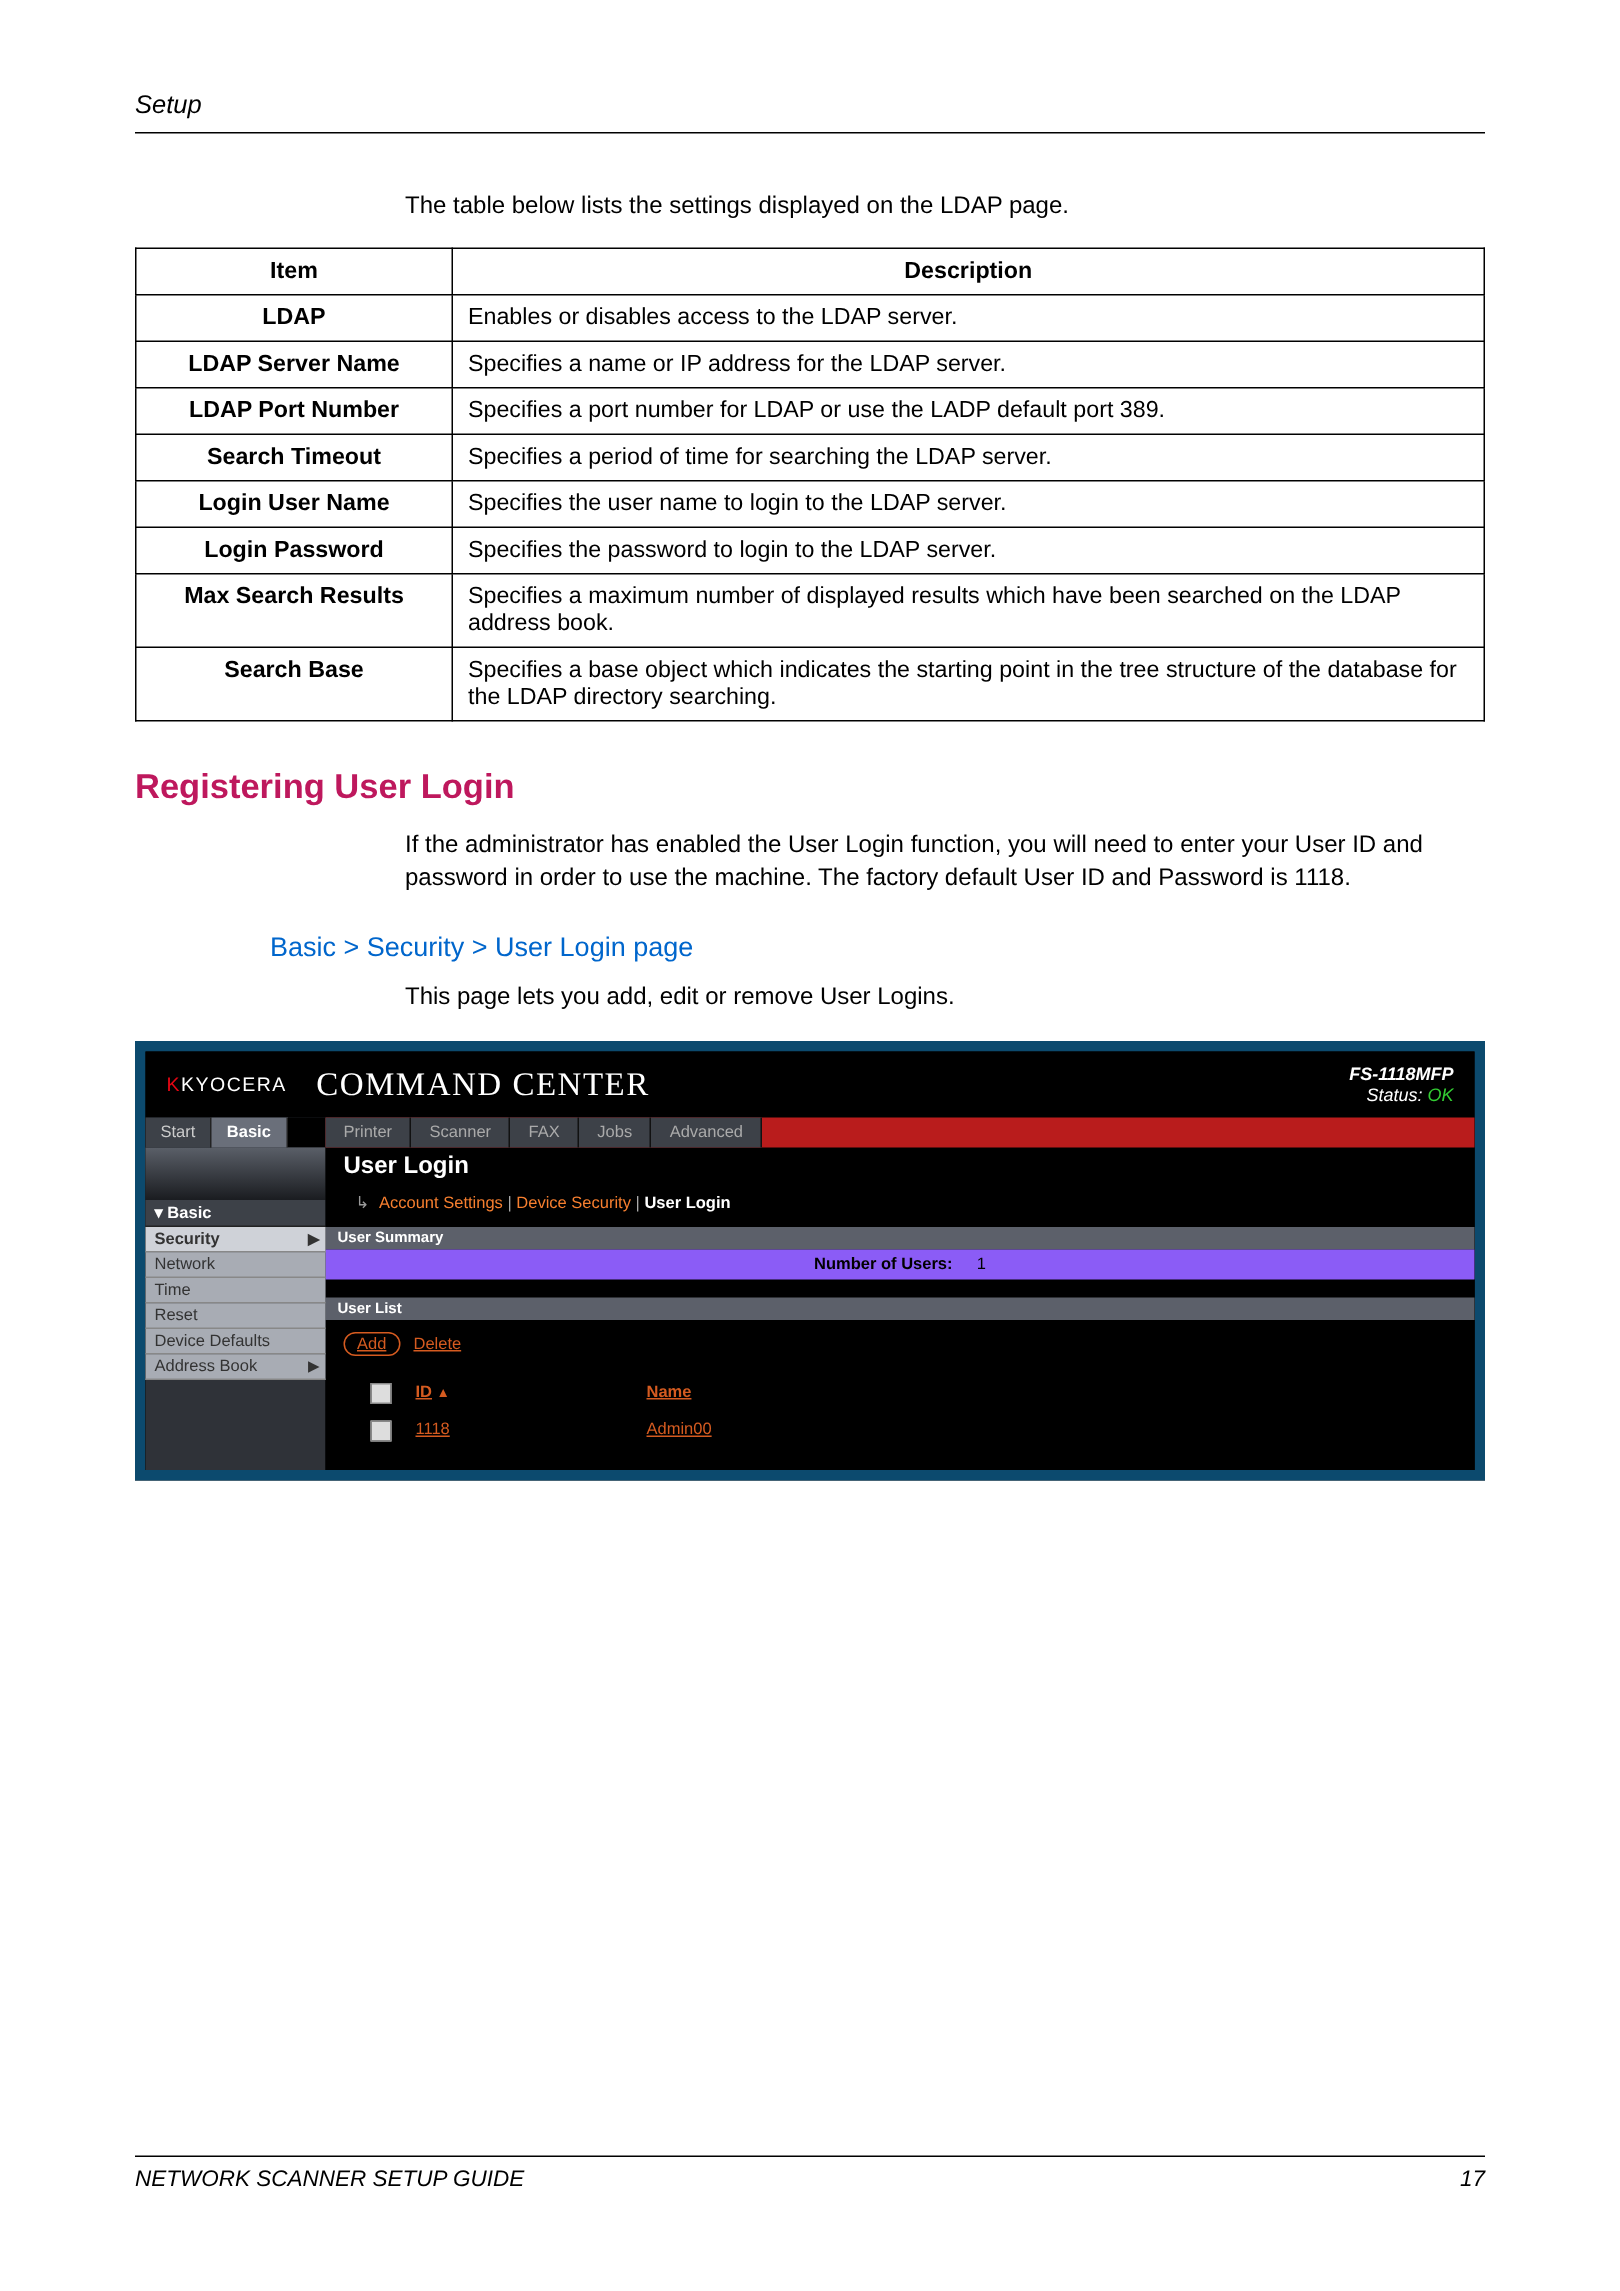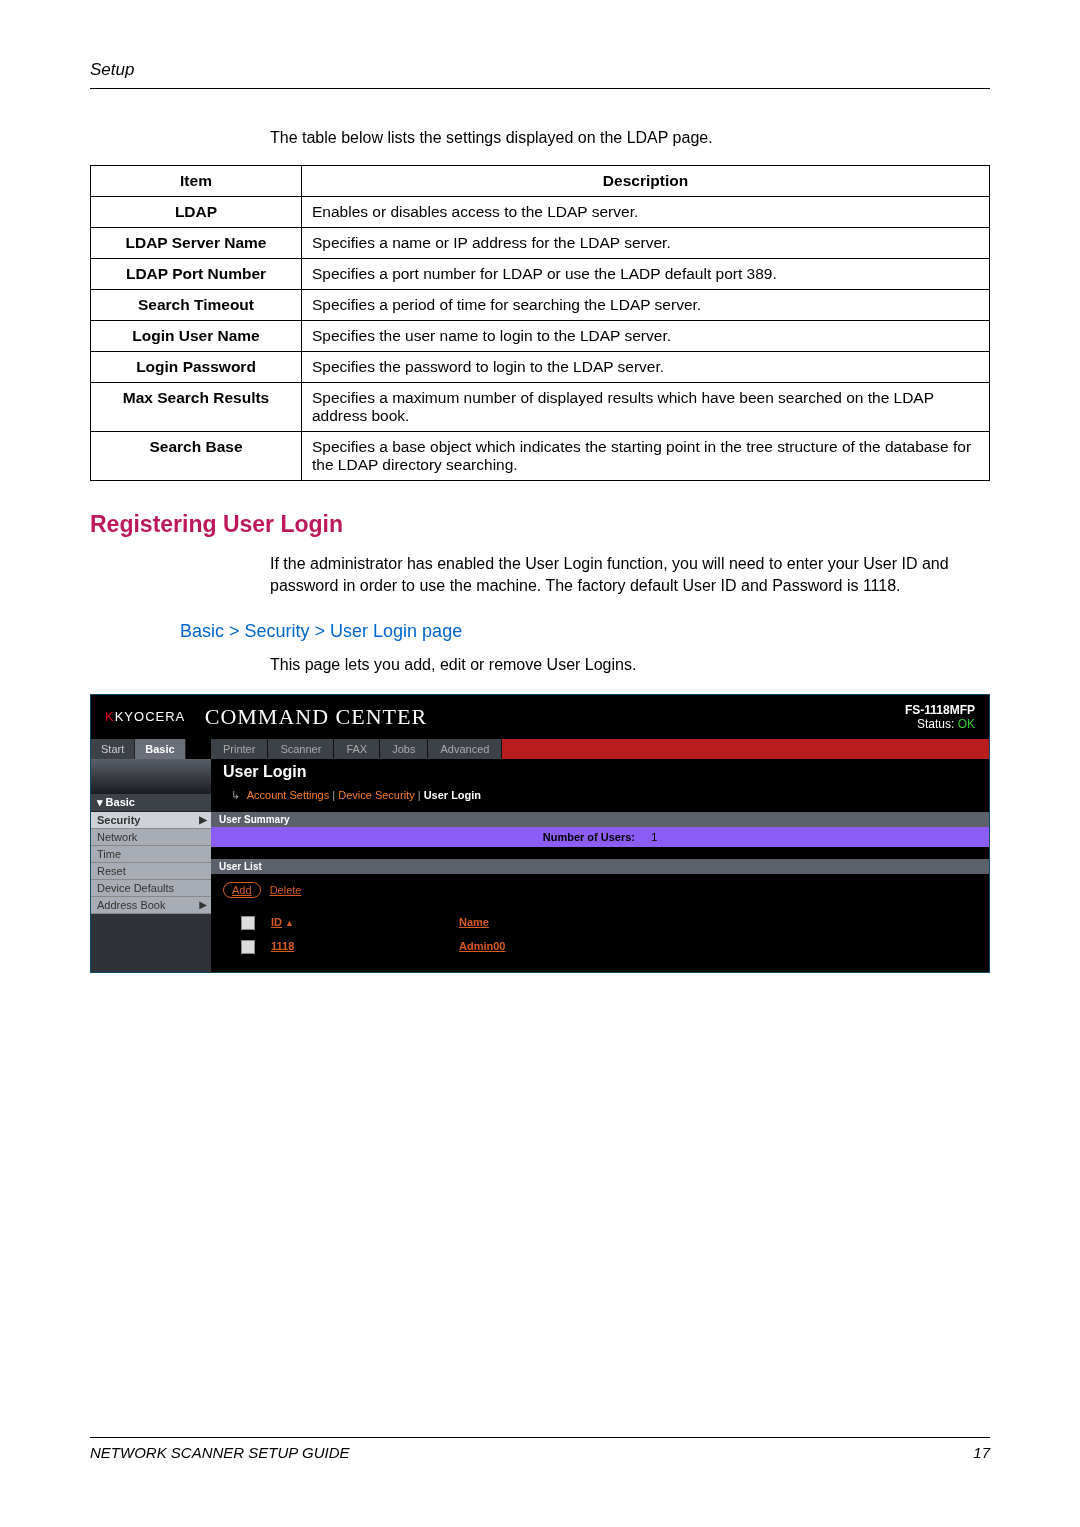--- a/index.html
+++ b/index.html
@@ -75,7 +75,7 @@
   
   .screenshot {
     margin: 18px 0 0 0;
-    border: 1px solid #0c4a6e;
+    border: 7px solid #0c4a6e;
     width: 900px;
     box-sizing: border-box;
     background: #000;

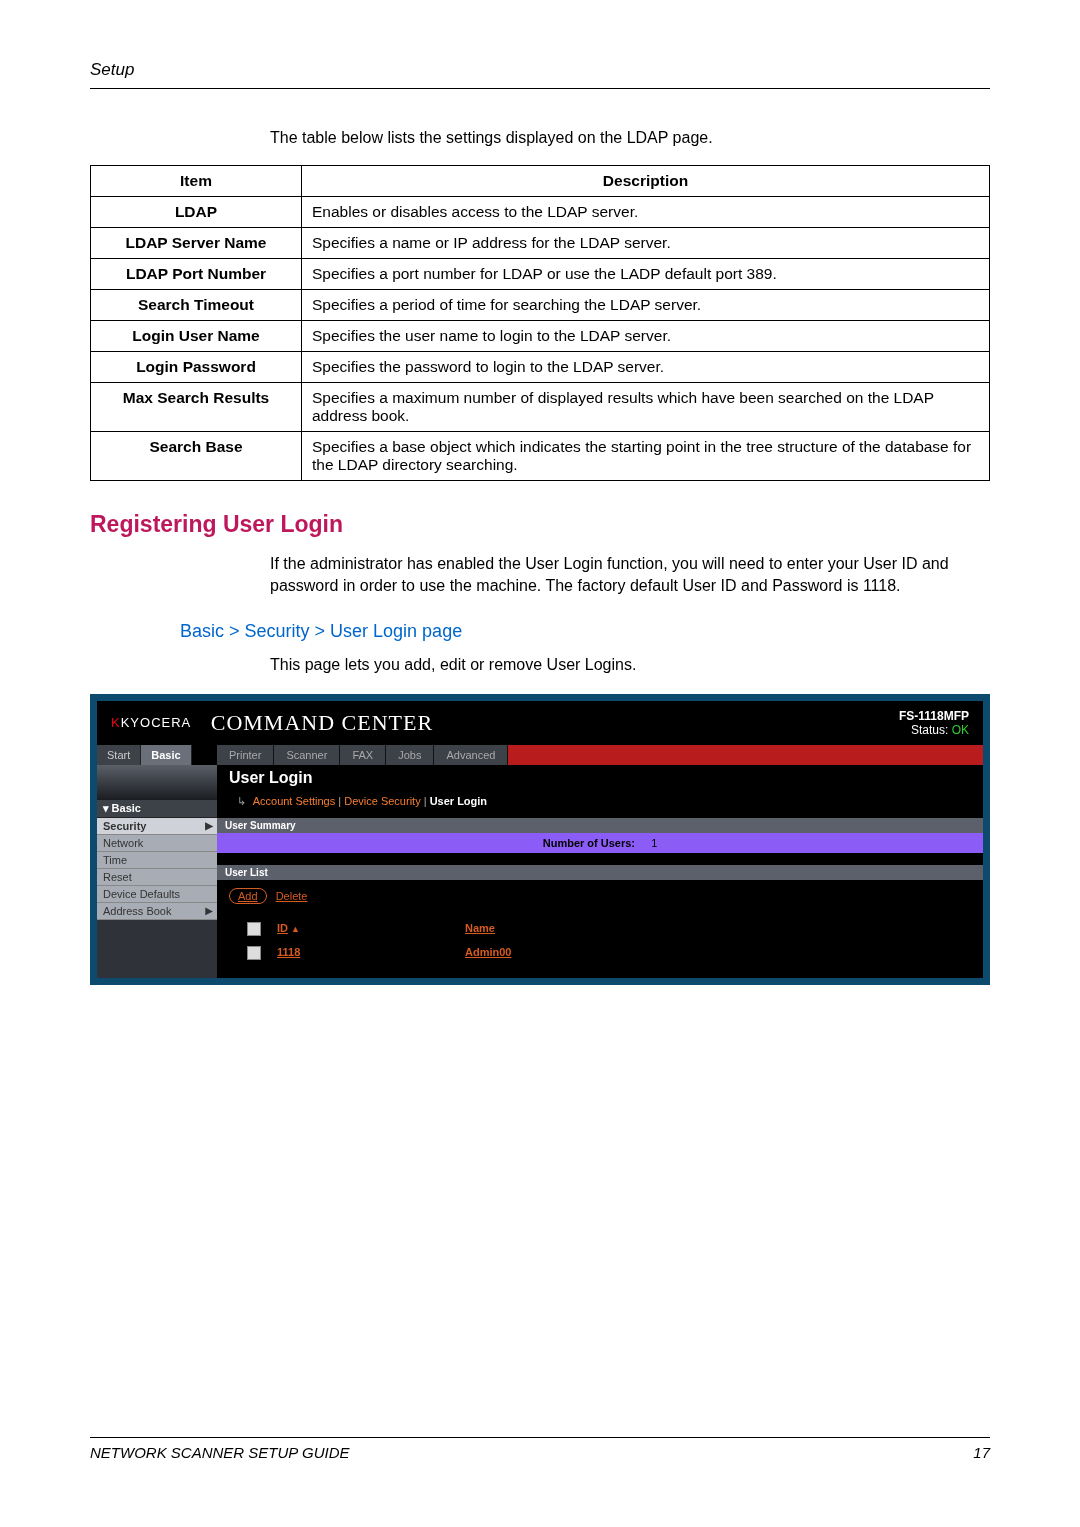--- a/index.html
+++ b/index.html
@@ -106,6 +106,7 @@
     margin-left: auto;
     text-align: right;
     font-size: 12px;
+    font-style: italic;
   }
   .ss-status .ok { color: #3c3; }
 

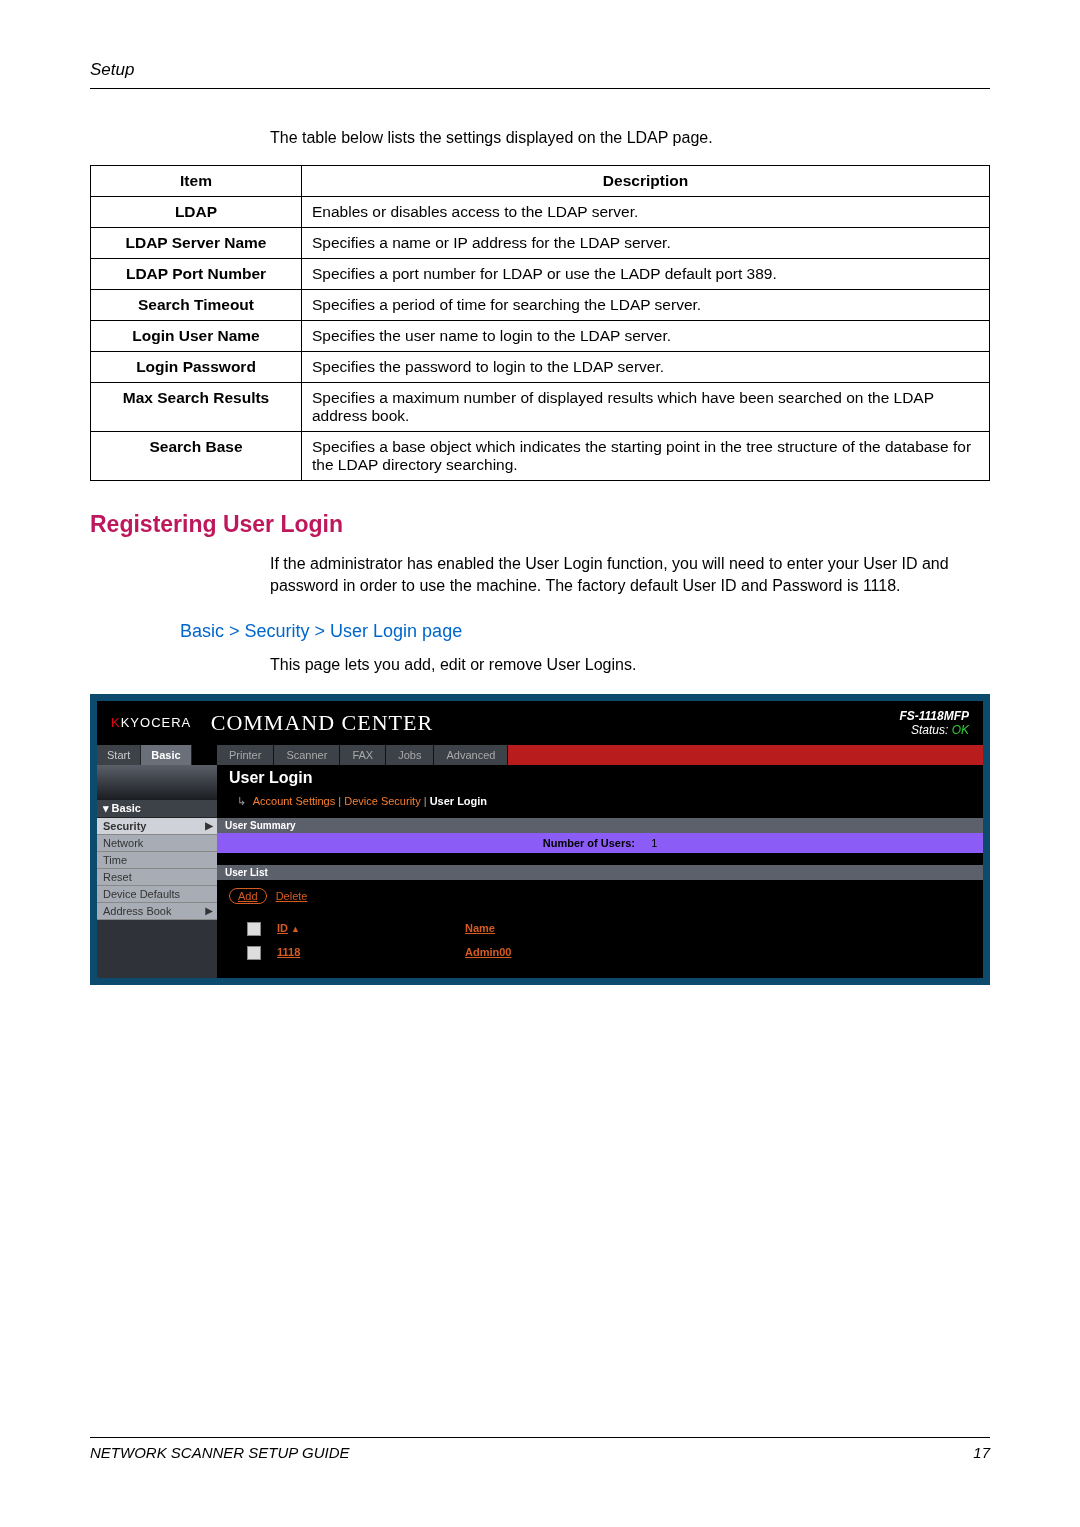--- a/index.html
+++ b/index.html
@@ -243,7 +243,7 @@
     padding: 4px 0;
   }
   .ss-col-chk { width: 30px; }
-  .ss-col-id { width: 188px; }
+  .ss-col-id { width: 154px; }
   .ss-col-name { flex: 1; }
   .ss-th-row .hdr {
     color: #d55b20;

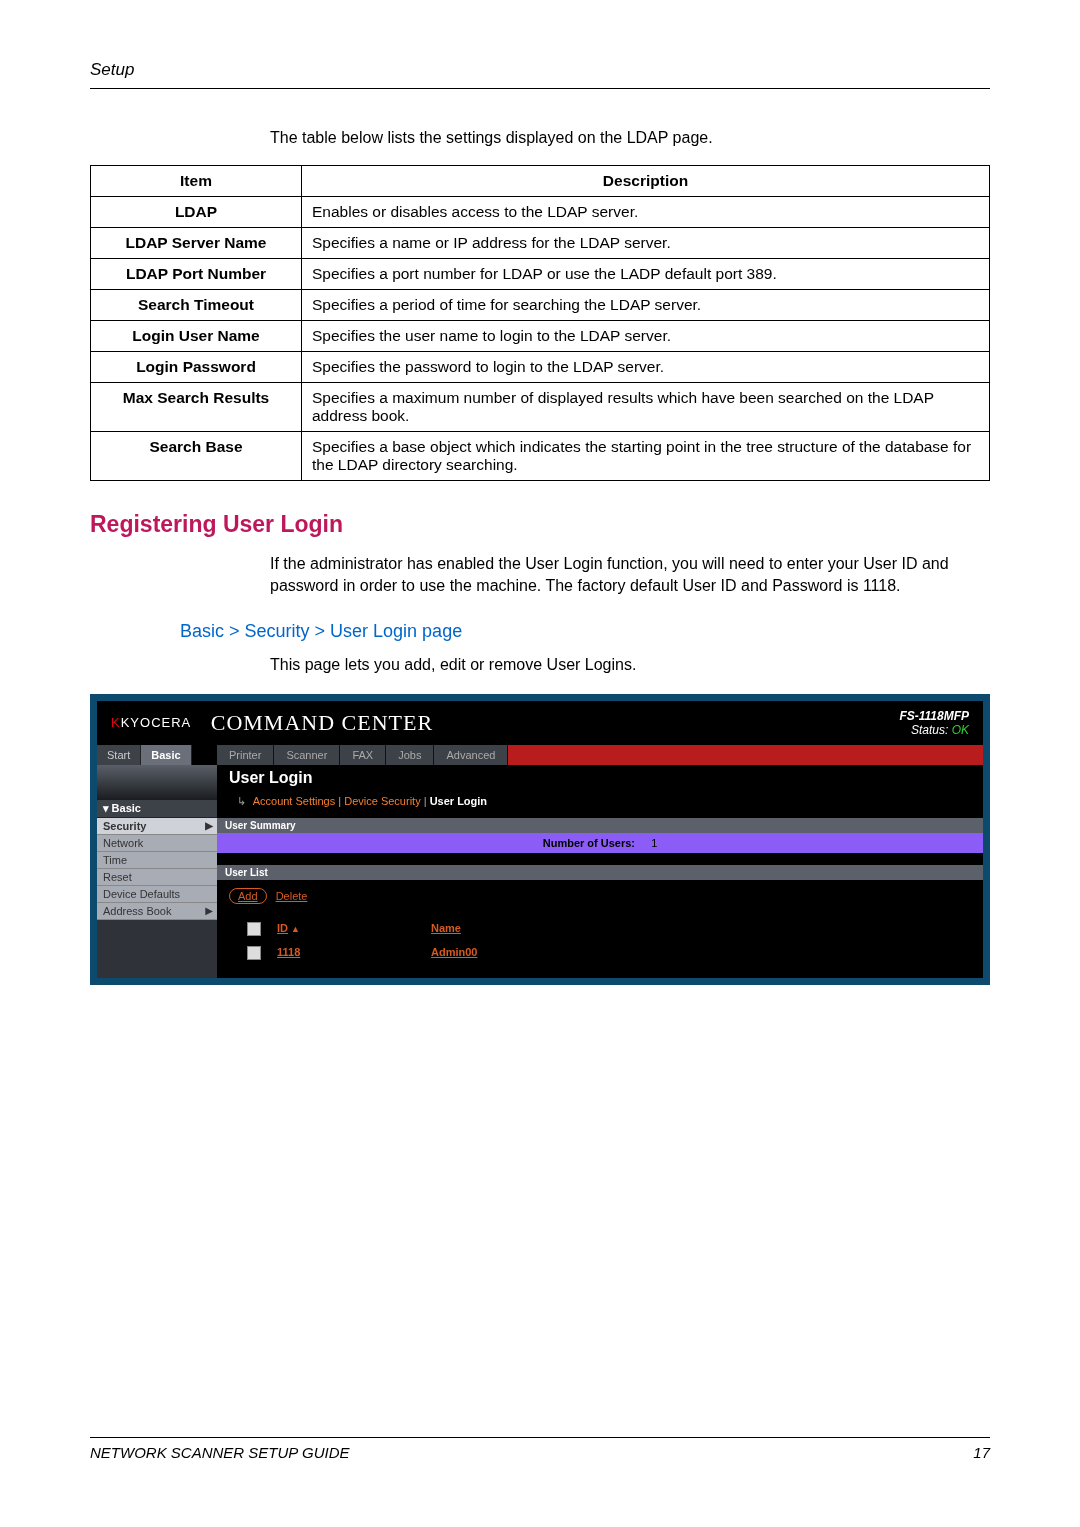--- a/index.html
+++ b/index.html
@@ -253,7 +253,6 @@
   .ss-td-row .val {
     color: #d55b20;
     text-decoration: underline;
-    font-weight: bold;
   }
   .ss-chkbox {
     width: 12px; height: 12px;

